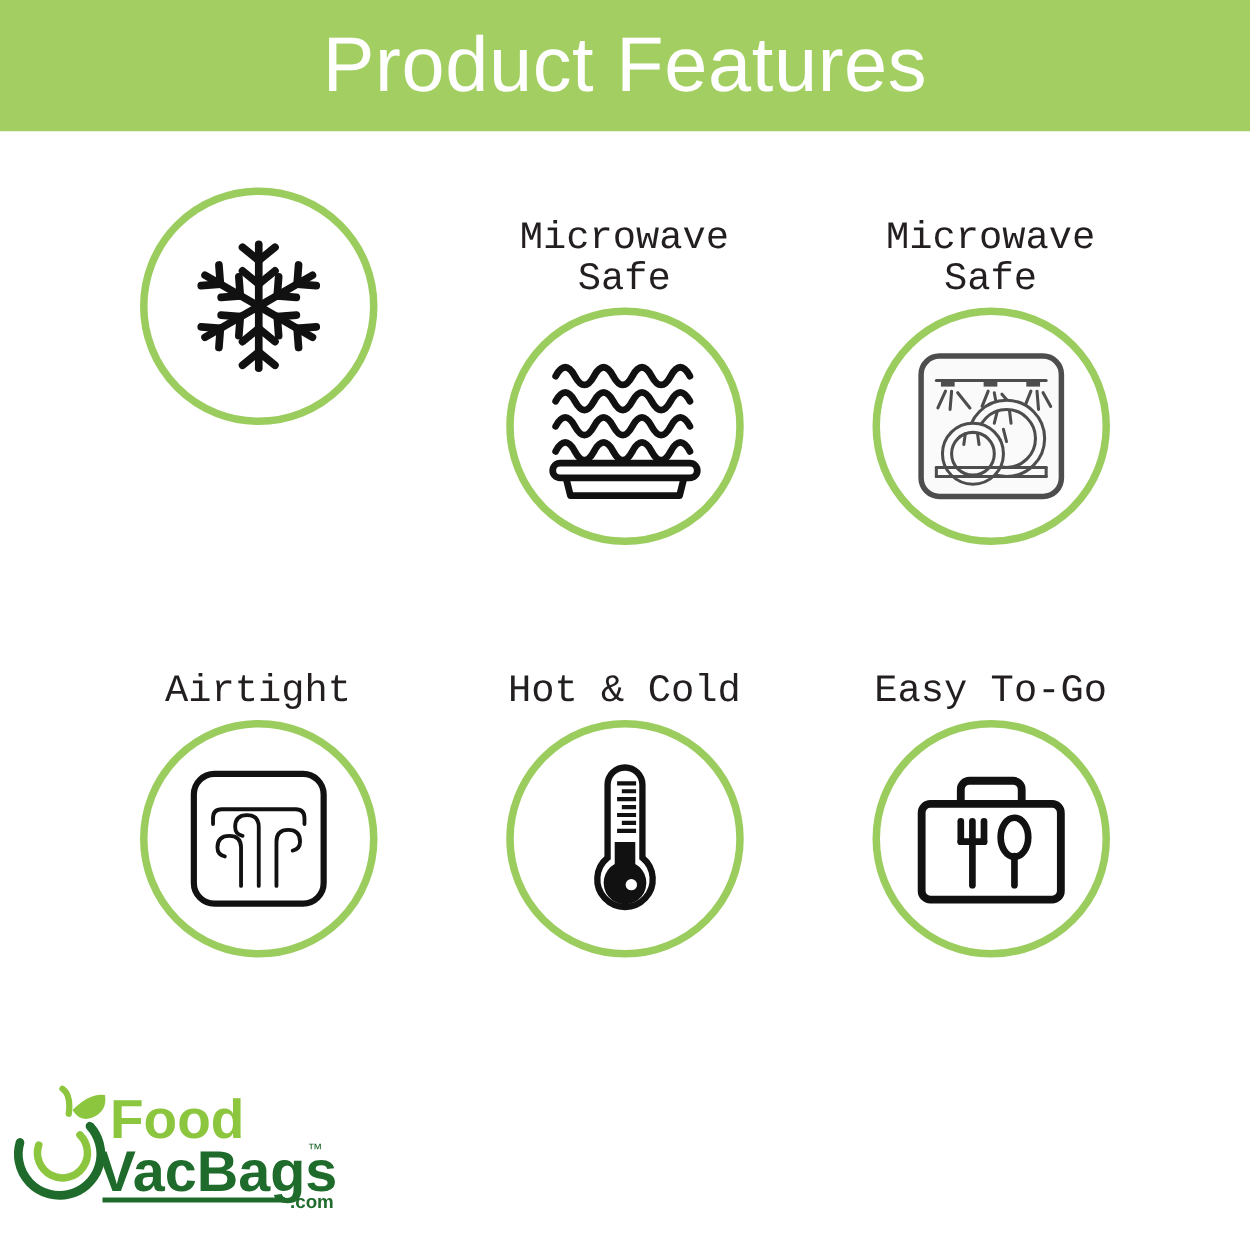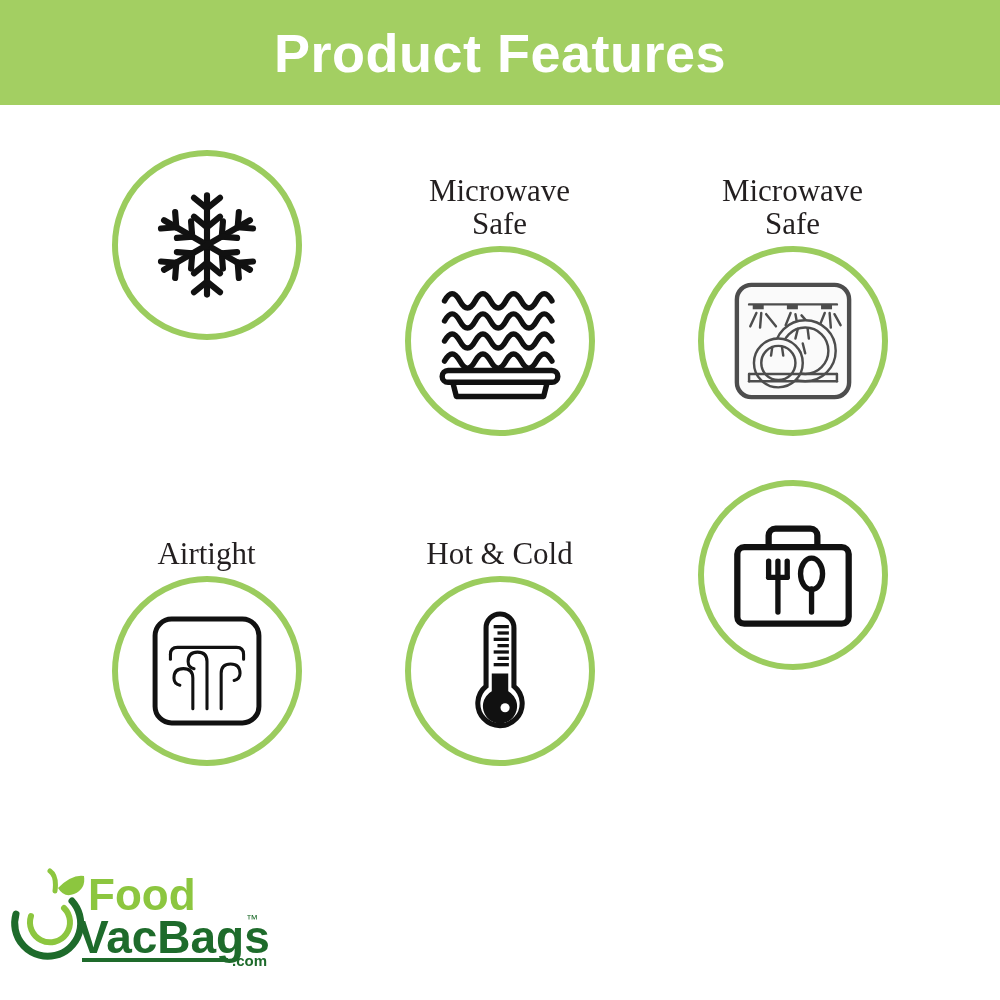--- a/index.html
+++ b/index.html
@@ -32,8 +32,8 @@
   }
   .banner-title {
     color: #ffffff;
-    font-size: 54px;
-    font-weight: bold;
+    font-size: 62px;
+    font-weight: normal;
     letter-spacing: 0.5px;
     line-height: 1;
     font-family: "Liberation Sans", sans-serif;

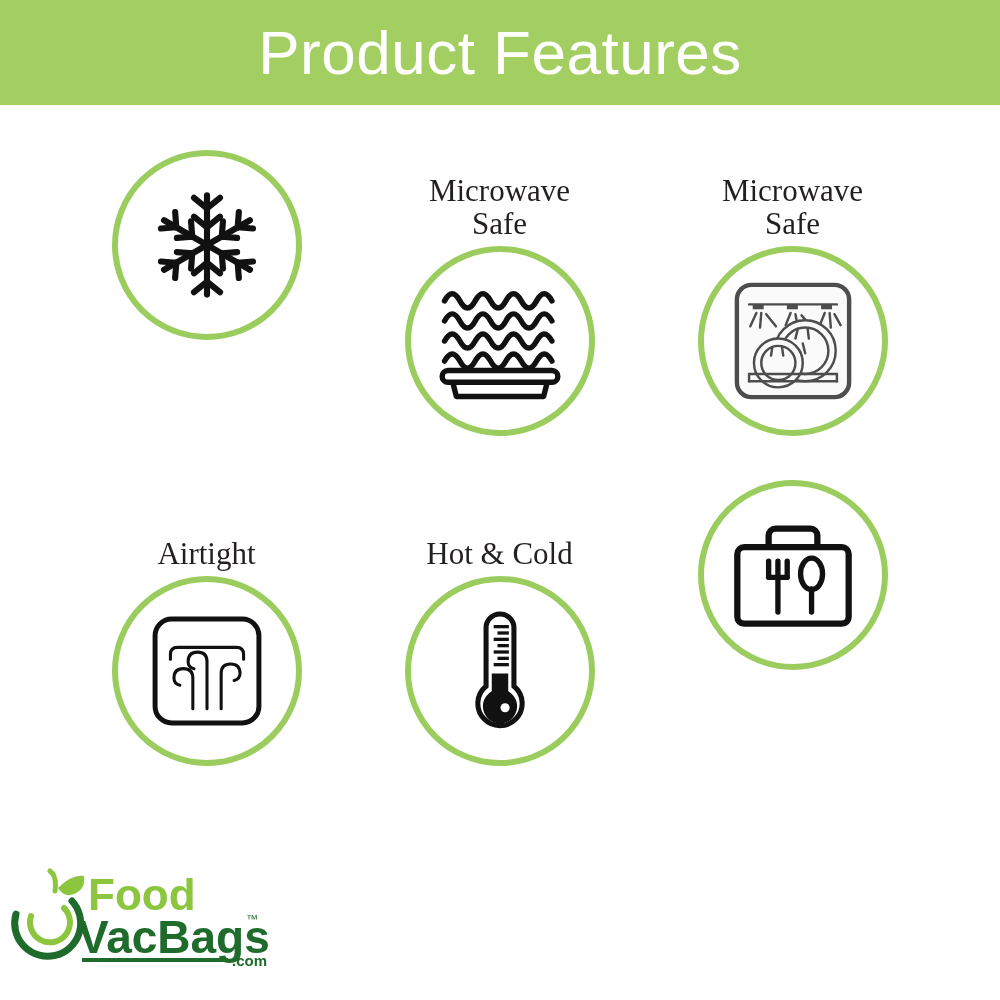--- a/index.html
+++ b/index.html
@@ -69,7 +69,7 @@
     font-size: 31px;
     line-height: 1.07;
     text-align: center;
-    font-family: Liberation Serif, serif;
+    font-family: Liberation Mono, monospace;
     white-space: pre-line;
   }
   .circle {

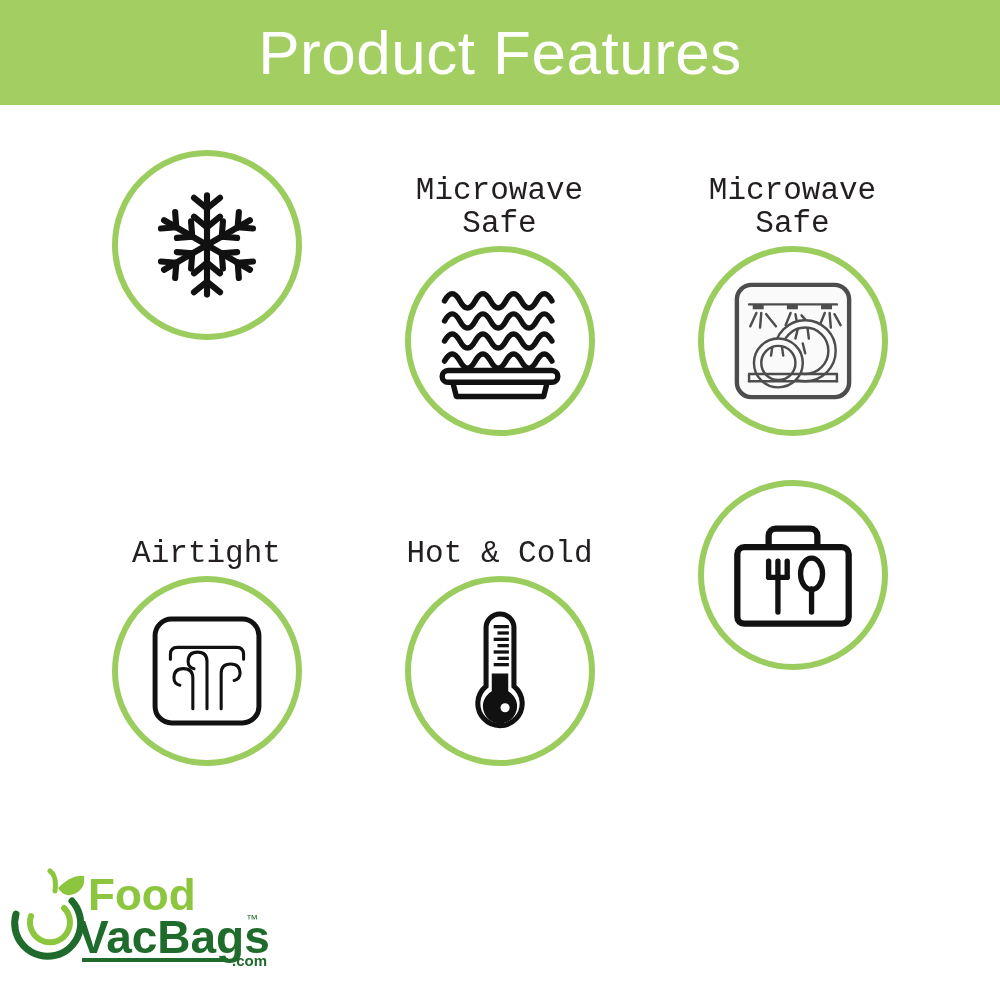--- a/index.html
+++ b/index.html
@@ -272,6 +272,9 @@
     </div>
 
     <div class="cell">
+      <div class="label-wrap">
+        <div class="label">Easy To-Go</div>
+      </div>
       <div class="circle">
         <svg class="icon-svg" width="126" height="116" viewBox="0 0 108 100">
 

